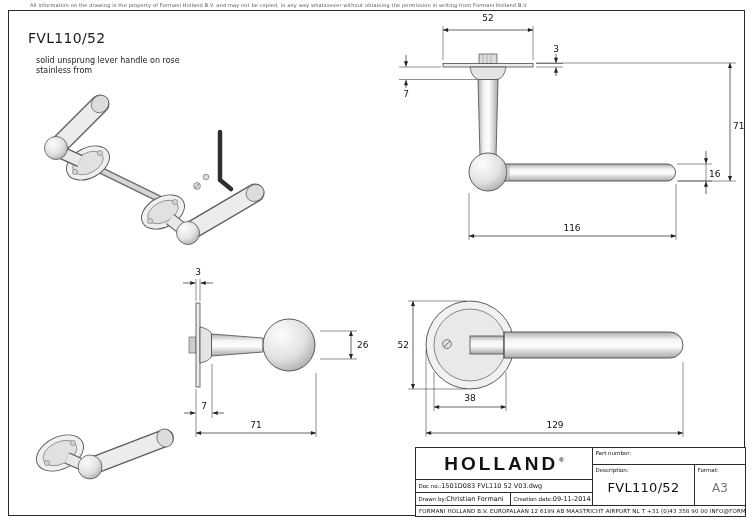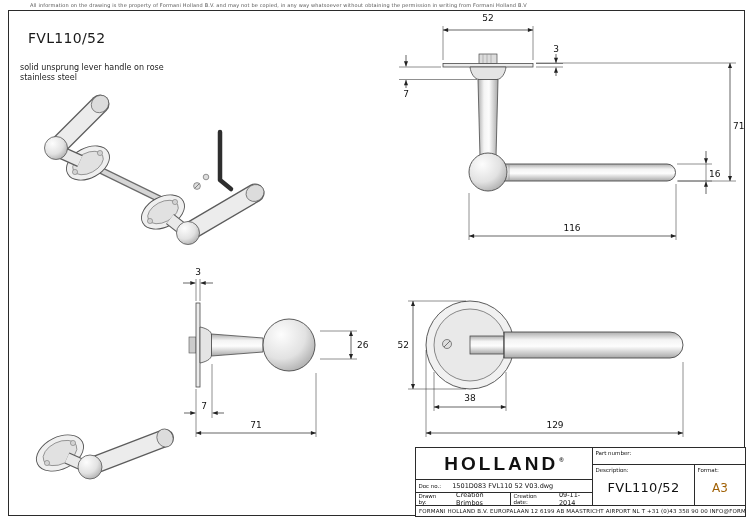--- a/index.html
+++ b/index.html
@@ -8,7 +8,7 @@
   .disclaimer { position:absolute; left:30px; top:2px; font-size:5px; color:#555; white-space:nowrap; letter-spacing:.15px; }
   .frame { position:absolute; left:8px; top:10px; width:737px; height:506px; border:1px solid #2b2b2b; }
   .title { position:absolute; left:28px; top:30px; font-size:14px; color:#1a1a1a; letter-spacing:.3px; }
-  .sub { position:absolute; left:20px; top:56px; font-size:8px; line-height:10px; color:#222;margin-top:7px; }
+  .sub { position:absolute; left:36px; top:56px; font-size:8px; line-height:10px; color:#222; }
   svg.draw { position:absolute; left:0; top:0; }
   .ext { stroke:#333; stroke-width:.55; fill:none; }
   .dim { stroke:#222; stroke-width:.7; fill:none; marker-start:url(#arr); marker-end:url(#arr); }

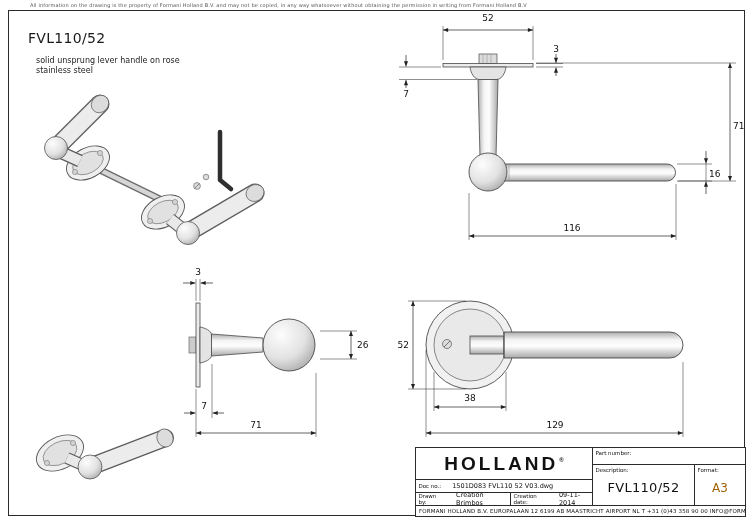--- a/index.html
+++ b/index.html
@@ -39,7 +39,7 @@
   <div class="title">FVL110/52</div>
   <div class="sub">
     <div>solid unsprung lever handle on rose</div>
-    <div>stainless steel</div>
+    <div>stainless from</div>
   </div>
 
   <svg class="draw" width="752" height="521" viewBox="0 0 752 521">

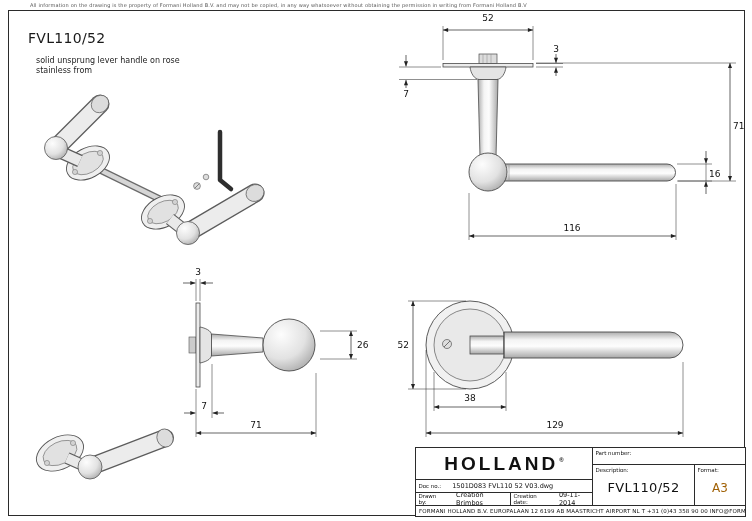--- a/index.html
+++ b/index.html
@@ -26,7 +26,7 @@
   .flexcol { display:flex; flex-direction:column; }
   .bigval { flex:1; display:flex; align-items:center; justify-content:center; font-size:13px; color:#111; letter-spacing:.3px; padding-bottom:3px; }
   .fmtval { flex:1; display:flex; align-items:center; justify-content:center; font-size:12px; color:#a16207; padding-bottom:3px; }
-  .rowline { display:flex; align-items:center; gap:11px; padding-left:2.5px; }
+  .rowline { display:flex; align-items:center; gap:0; padding-left:2.5px; }
   .footer-cell { display:flex; align-items:center; padding-left:3px; font-size:5.5px; letter-spacing:.15px; white-space:nowrap; color:#111; }
 </style>
 </head>

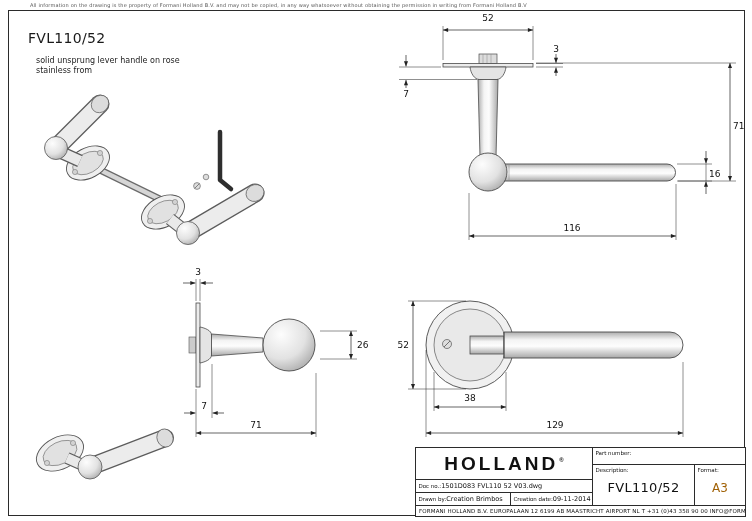--- a/index.html
+++ b/index.html
@@ -25,7 +25,7 @@
   .reg { font-size:6px; vertical-align:super; letter-spacing:0; margin-left:1px; }
   .flexcol { display:flex; flex-direction:column; }
   .bigval { flex:1; display:flex; align-items:center; justify-content:center; font-size:13px; color:#111; letter-spacing:.3px; padding-bottom:3px; }
-  .fmtval { flex:1; display:flex; align-items:center; justify-content:center; font-size:12px; color:#a16207; padding-bottom:3px; }
+  .fmtval { flex:1; display:flex; align-items:center; justify-content:center; font-size:12px; color:#737373; padding-bottom:3px; }
   .rowline { display:flex; align-items:center; gap:0; padding-left:2.5px; }
   .footer-cell { display:flex; align-items:center; padding-left:3px; font-size:5.5px; letter-spacing:.15px; white-space:nowrap; color:#111; }
 </style>

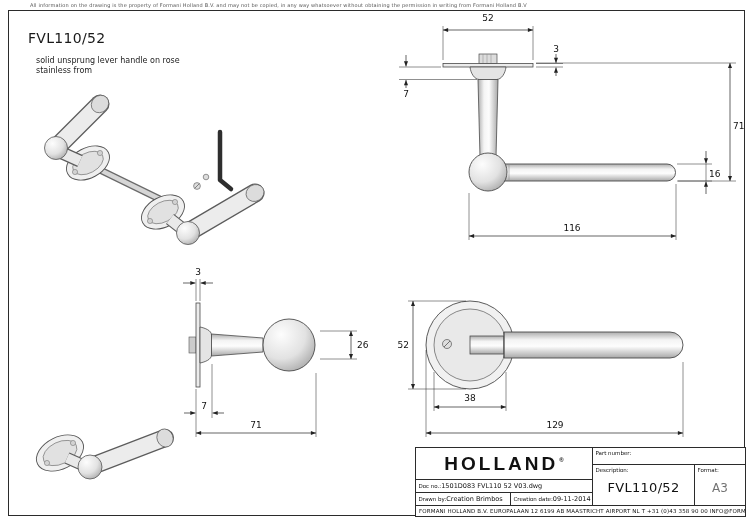--- a/index.html
+++ b/index.html
@@ -230,7 +230,7 @@
     </div>
     <div class="tb-cell br bb rowline" style="left:0;top:45px;width:95px;height:13px">
       <span class="lab" style="padding:0">Drawn by:</span>
-      <span class="val">Creation Brimbos</span>
+      <span class="val">Christian Formani</span>
     </div>
     <div class="tb-cell br bb rowline" style="left:95px;top:45px;width:82px;height:13px">
       <span class="lab" style="padding:0">Creation date:</span>

